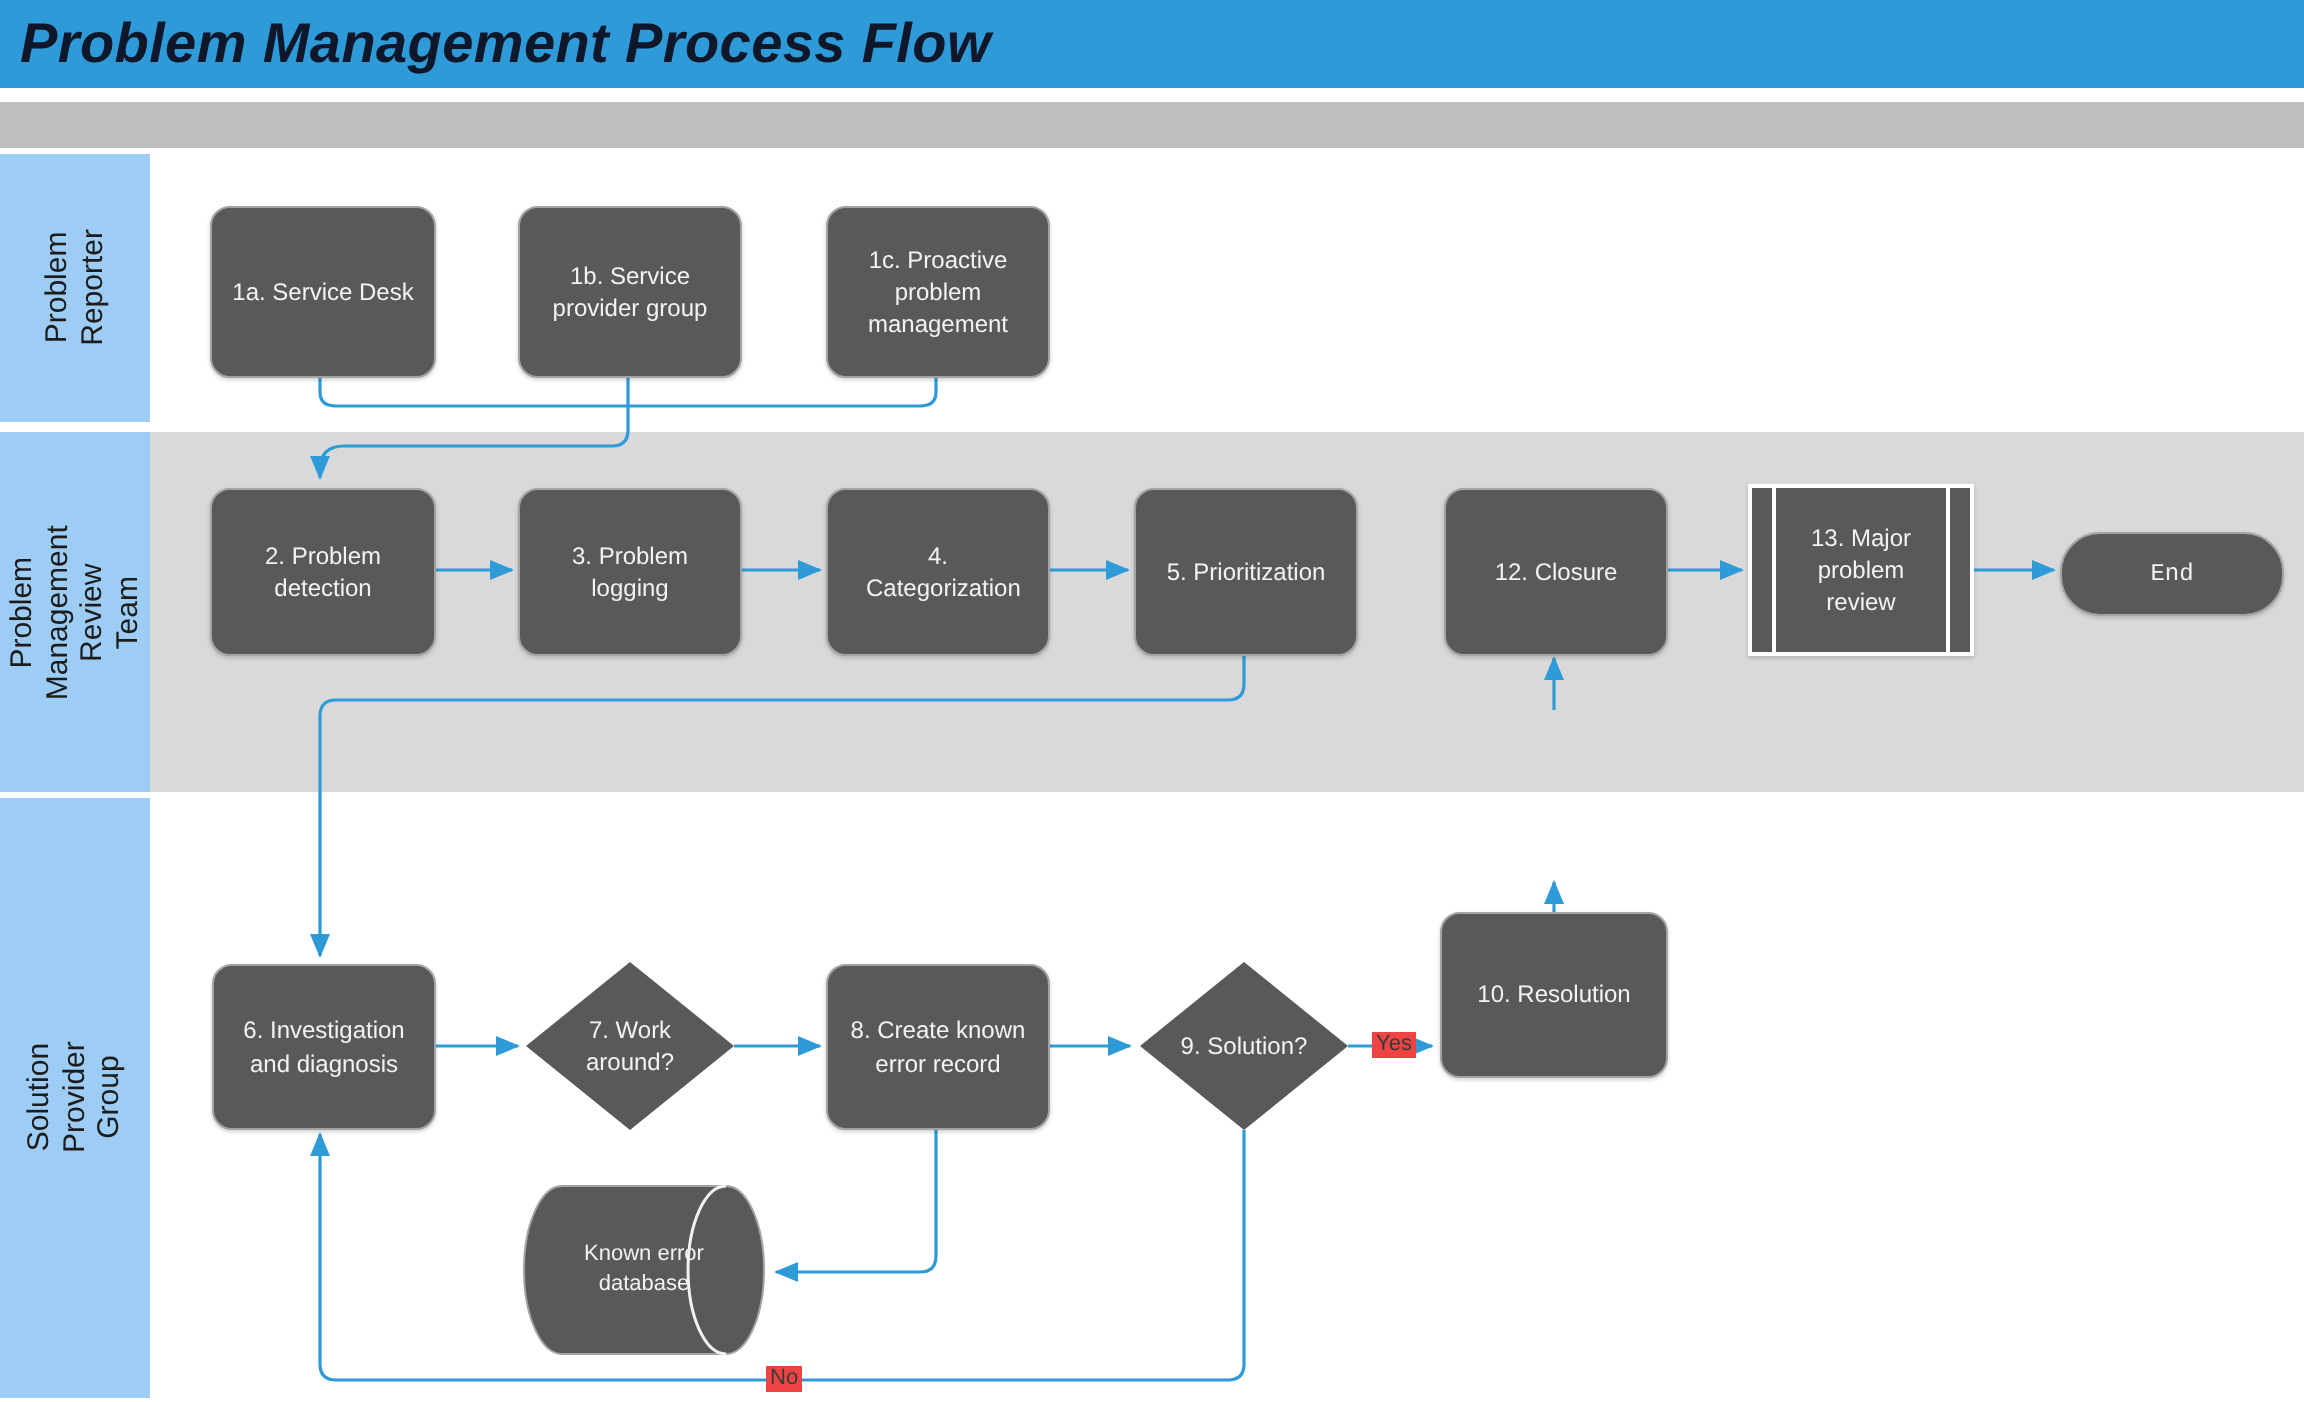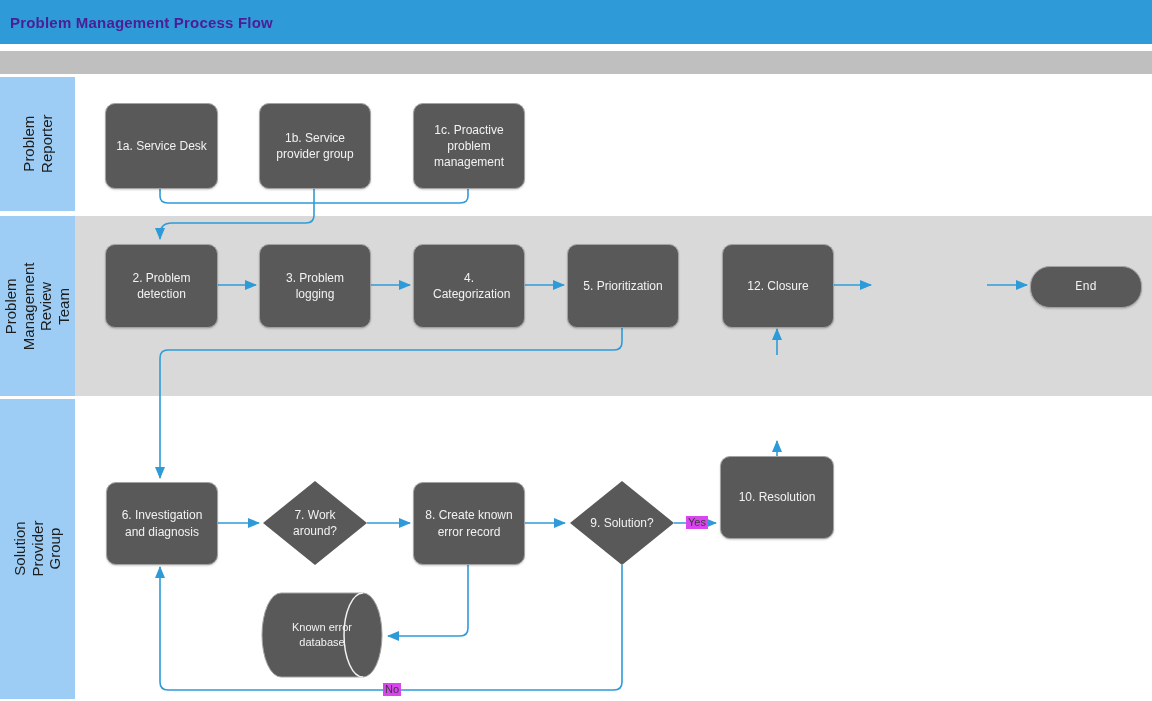--- a/index.html
+++ b/index.html
@@ -11,7 +11,7 @@
   
   #title-bar{left:0;top:0;width:1152px;height:44px;background:#2E9BD8;
     display:flex;align-items:center;}
-  #title-bar h1{margin:0 0 0 10px;font-size:15px;font-weight:600;color:#4c1d95;letter-spacing:.2px;}
+  #title-bar h1{margin:0 0 0 10px;font-size:28px;font-weight:600;color:#0f172a;letter-spacing:.2px;font-style:italic;}
   #gray-band{left:0;top:51px;width:1152px;height:23px;background:#BFBFBF;}
   
   .lane-label{left:0;width:75px;background:#9DCDF4;display:flex;align-items:center;justify-content:center;}

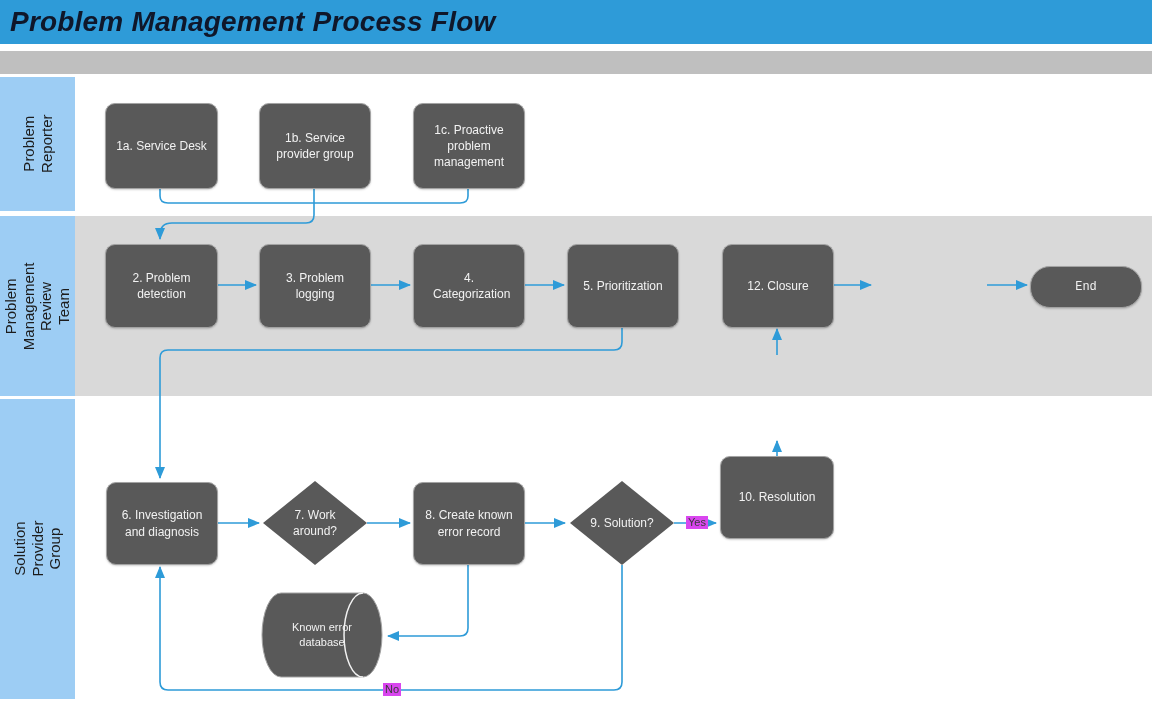--- a/index.html
+++ b/index.html
@@ -127,6 +127,9 @@
   <div class="abs node" style="left:722px;top:244px;width:110px;height:82px">
     <span class="lbl">12. Closure</span>
   </div>
+  <div class="abs node pre" style="left:874px;top:242px;width:113px;height:86px;box-sizing:border-box">
+    <span class="lbl">13. Major problem review</span>
+  </div>
   <div class="abs node capsule" style="left:1030px;top:266px;width:110px;height:40px">
     <span class="lbl">End</span>
   </div>

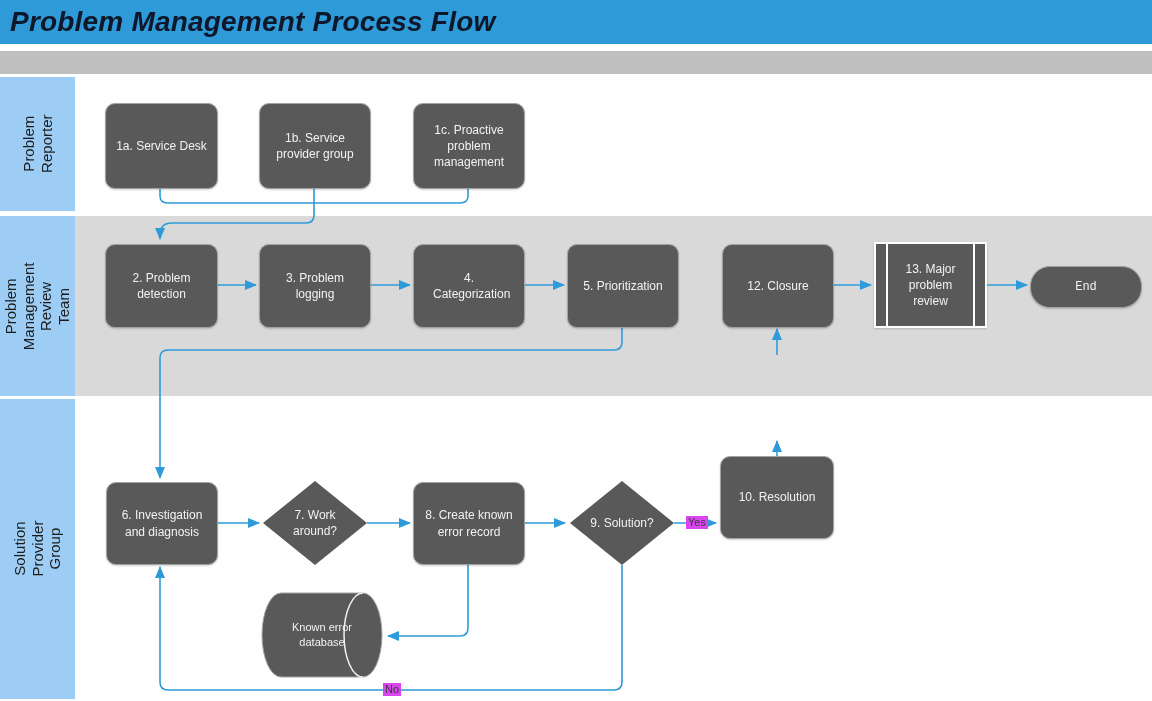--- a/index.html
+++ b/index.html
@@ -38,7 +38,7 @@
   #node-4 .lbl{width:72px;padding:0;}
   #db-label{display:flex;align-items:center;justify-content:center;text-align:center;
     color:#F2F2F2;font-size:11px;line-height:1.35;}
-  .edge-label{background:#d946ef;color:#3a3a3a;font-size:11px;padding:0 2px;line-height:13px;}
+  .edge-label{background:#ef4444;color:#3a3a3a;font-size:11px;padding:0 2px;line-height:13px;}
   #connector-layer{left:0;top:0;width:1152px;height:701px;pointer-events:none;}
 </style>
 </head>

